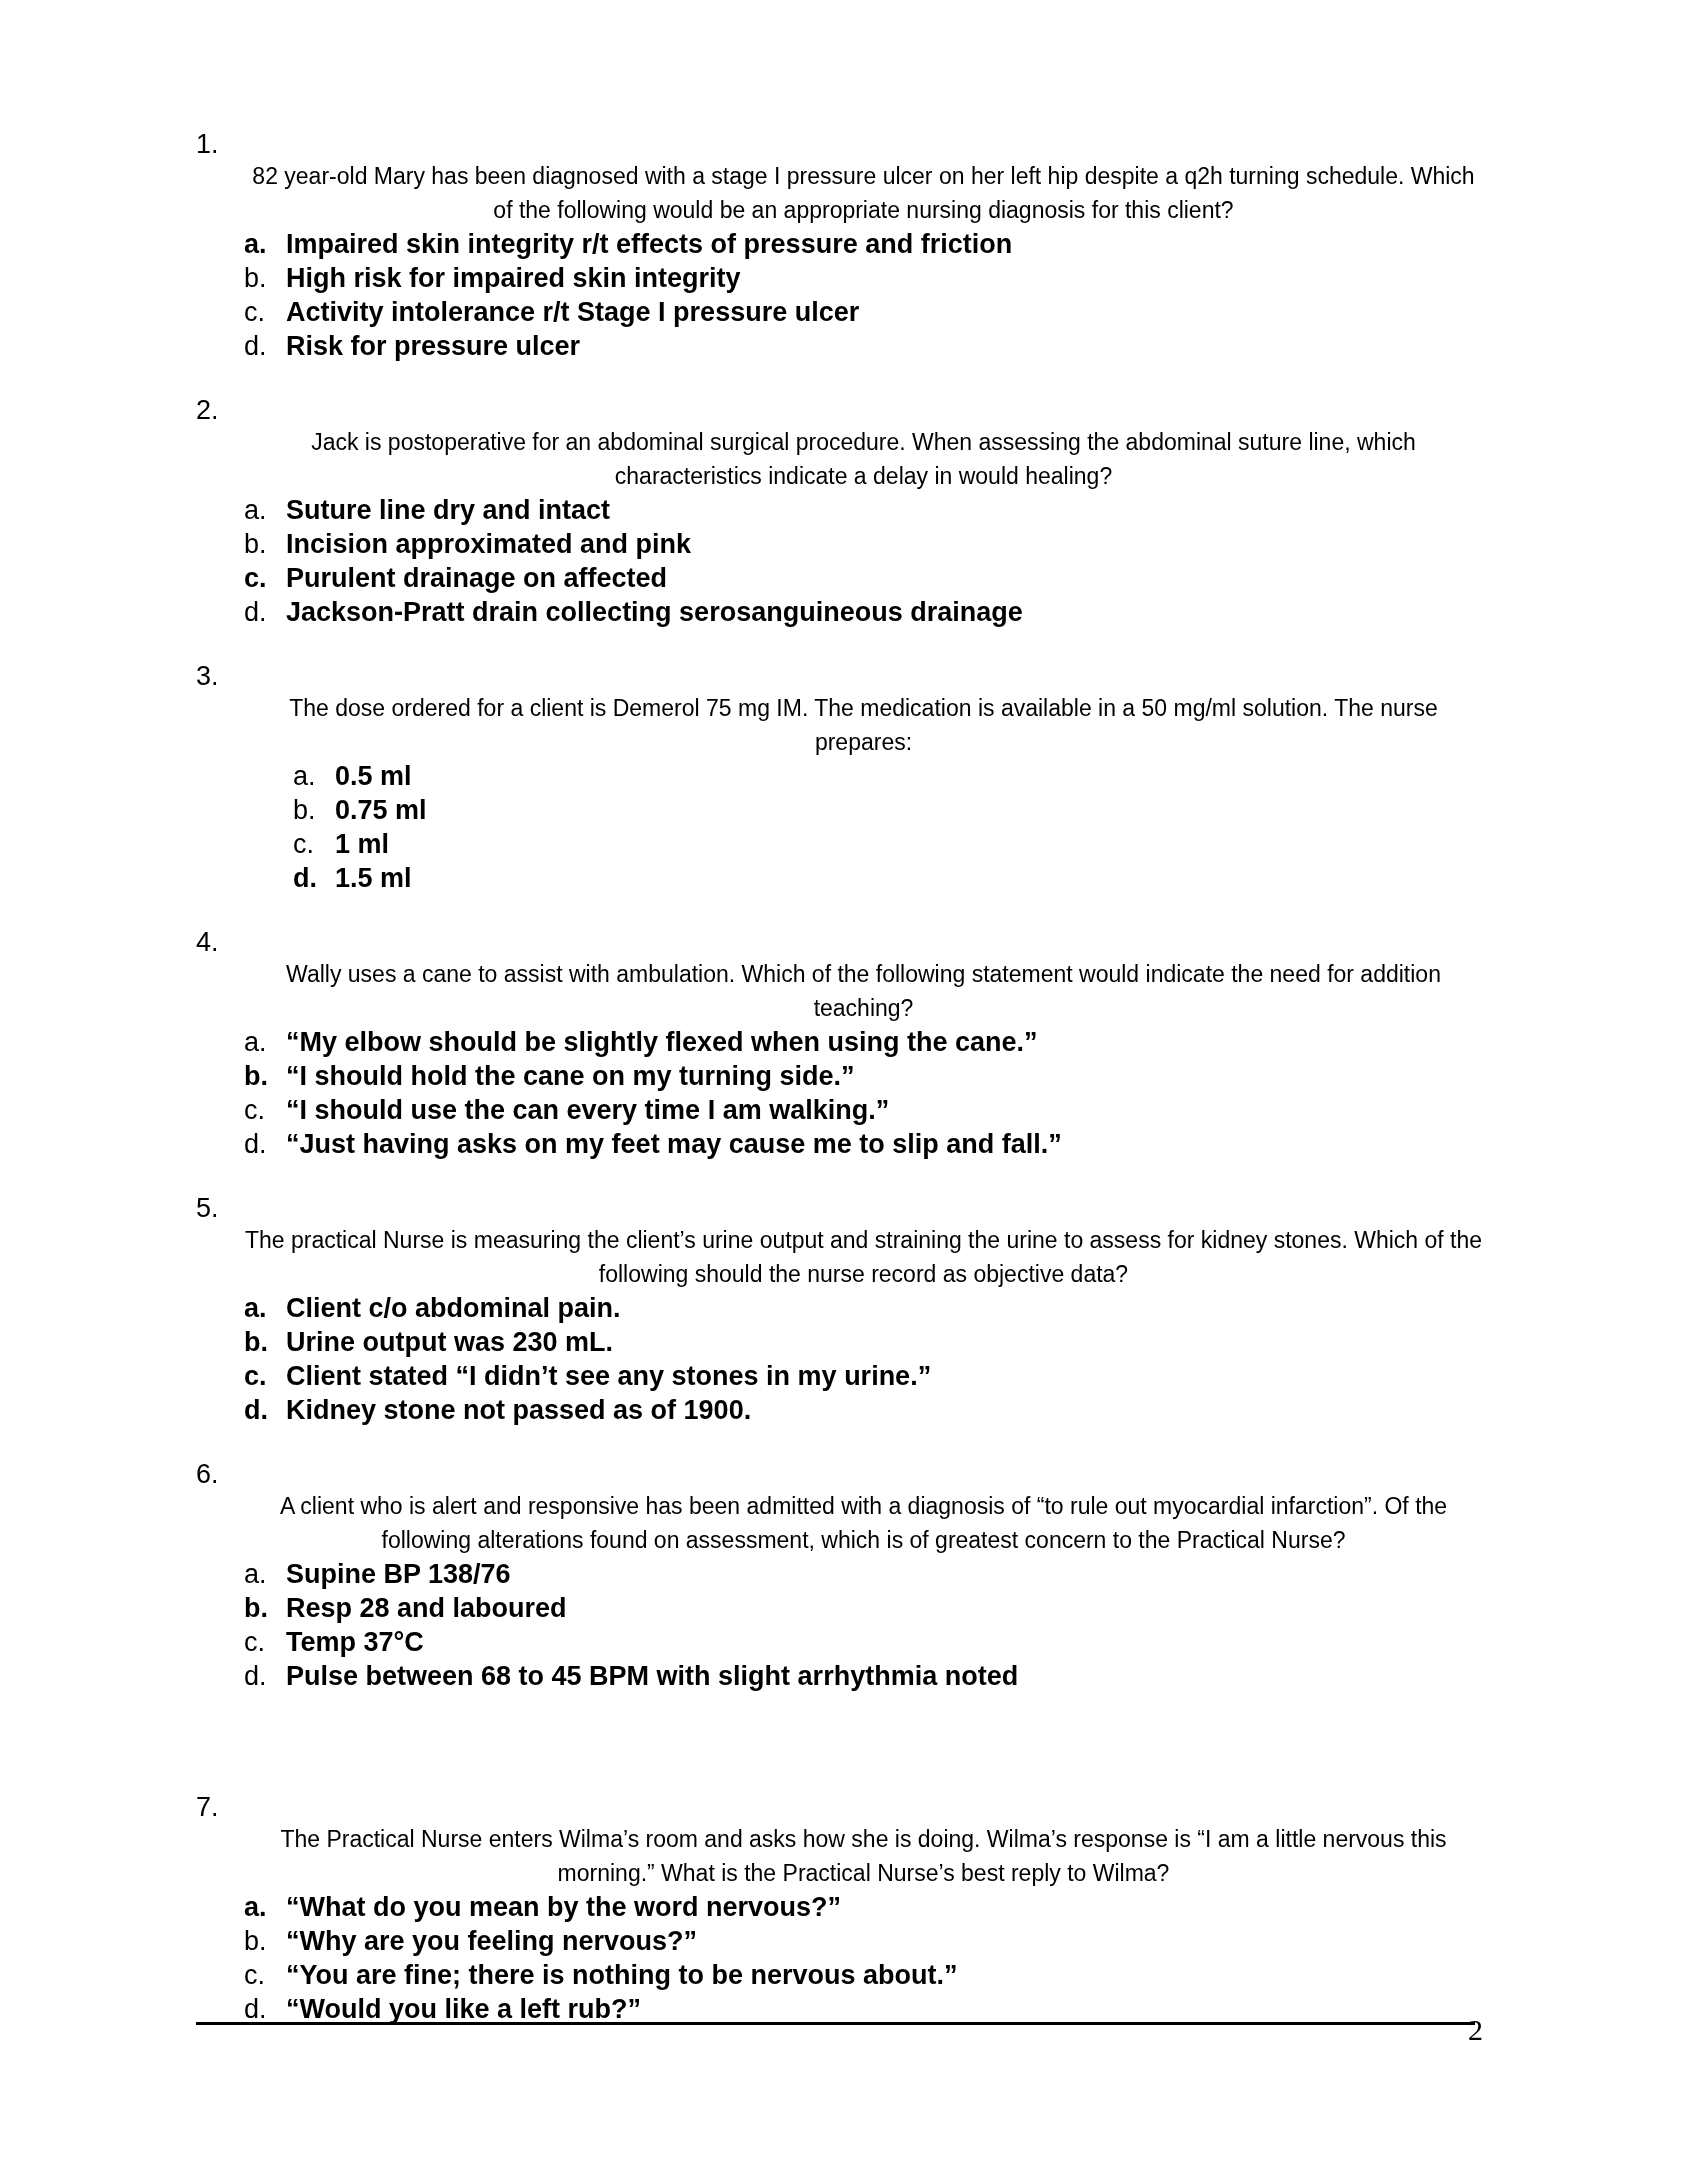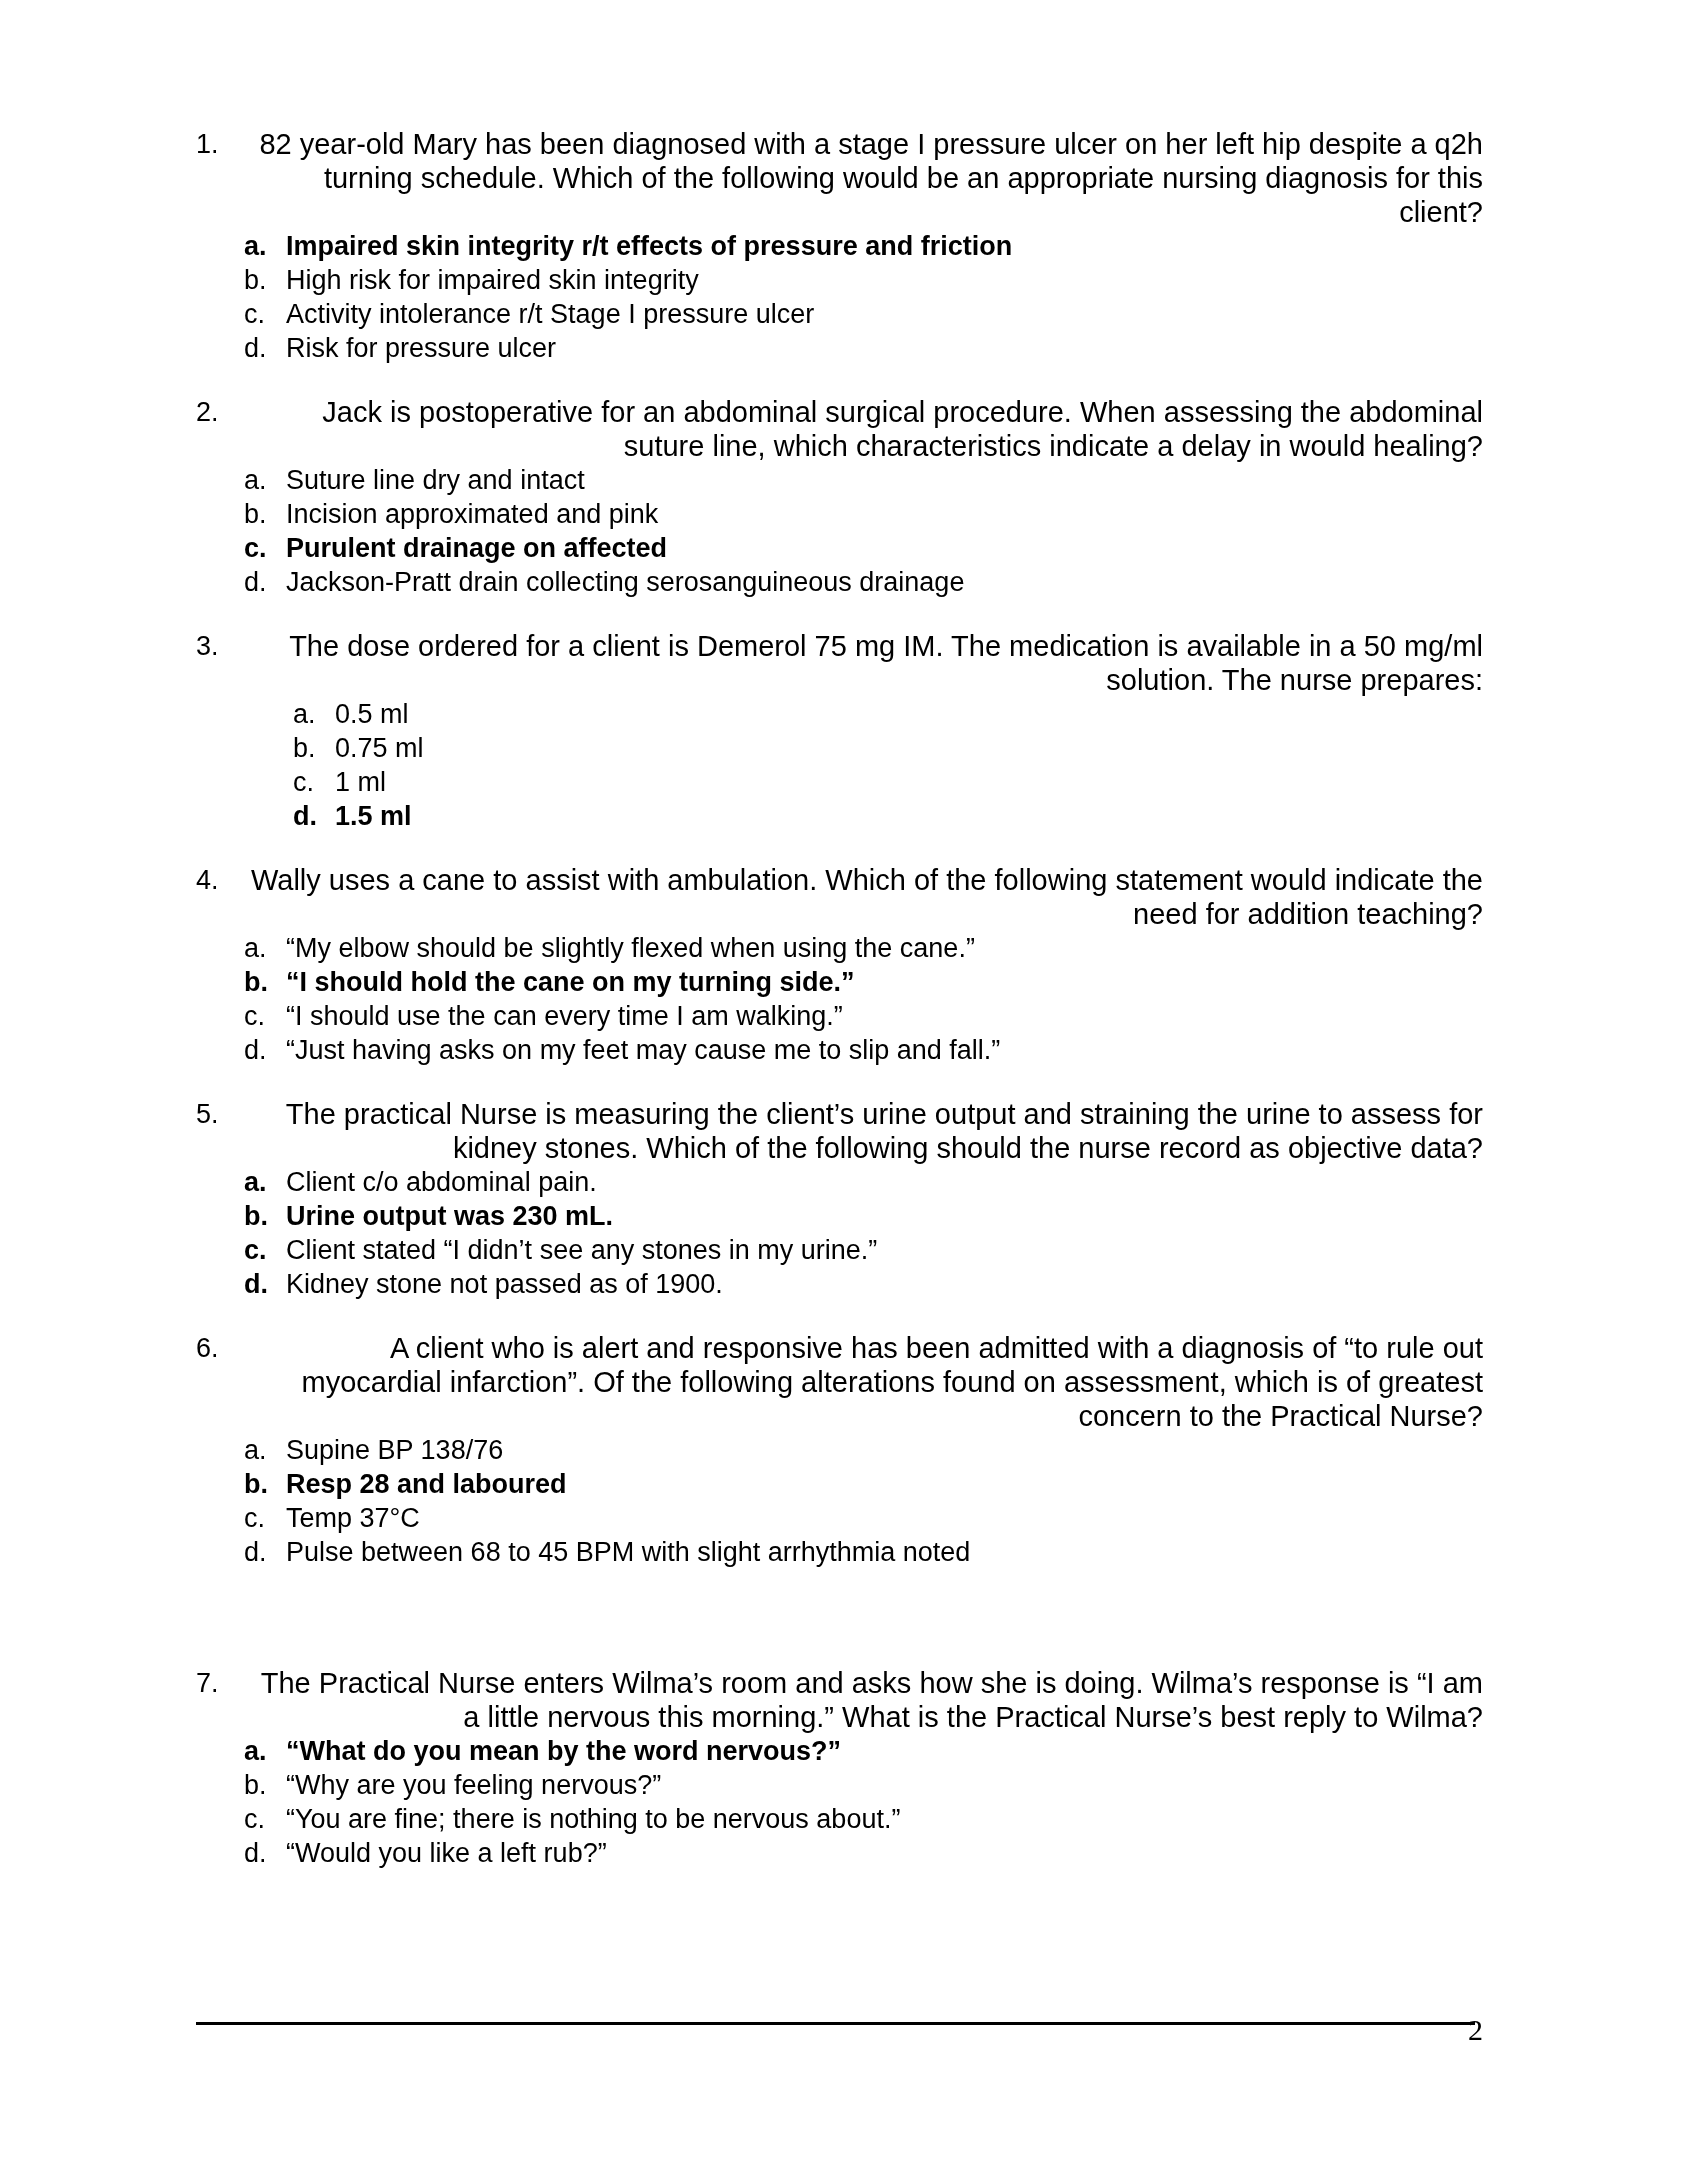--- a/index.html
+++ b/index.html
@@ -53,9 +53,10 @@
   }
   .q-stem {
     flex: 1 1 auto;
-    font-size: 29px;
+    font-size: 23px;
     line-height: 34px;
-    text-align: right;
+    text-align: center;
+    margin-top: 32px;
   }
 
   

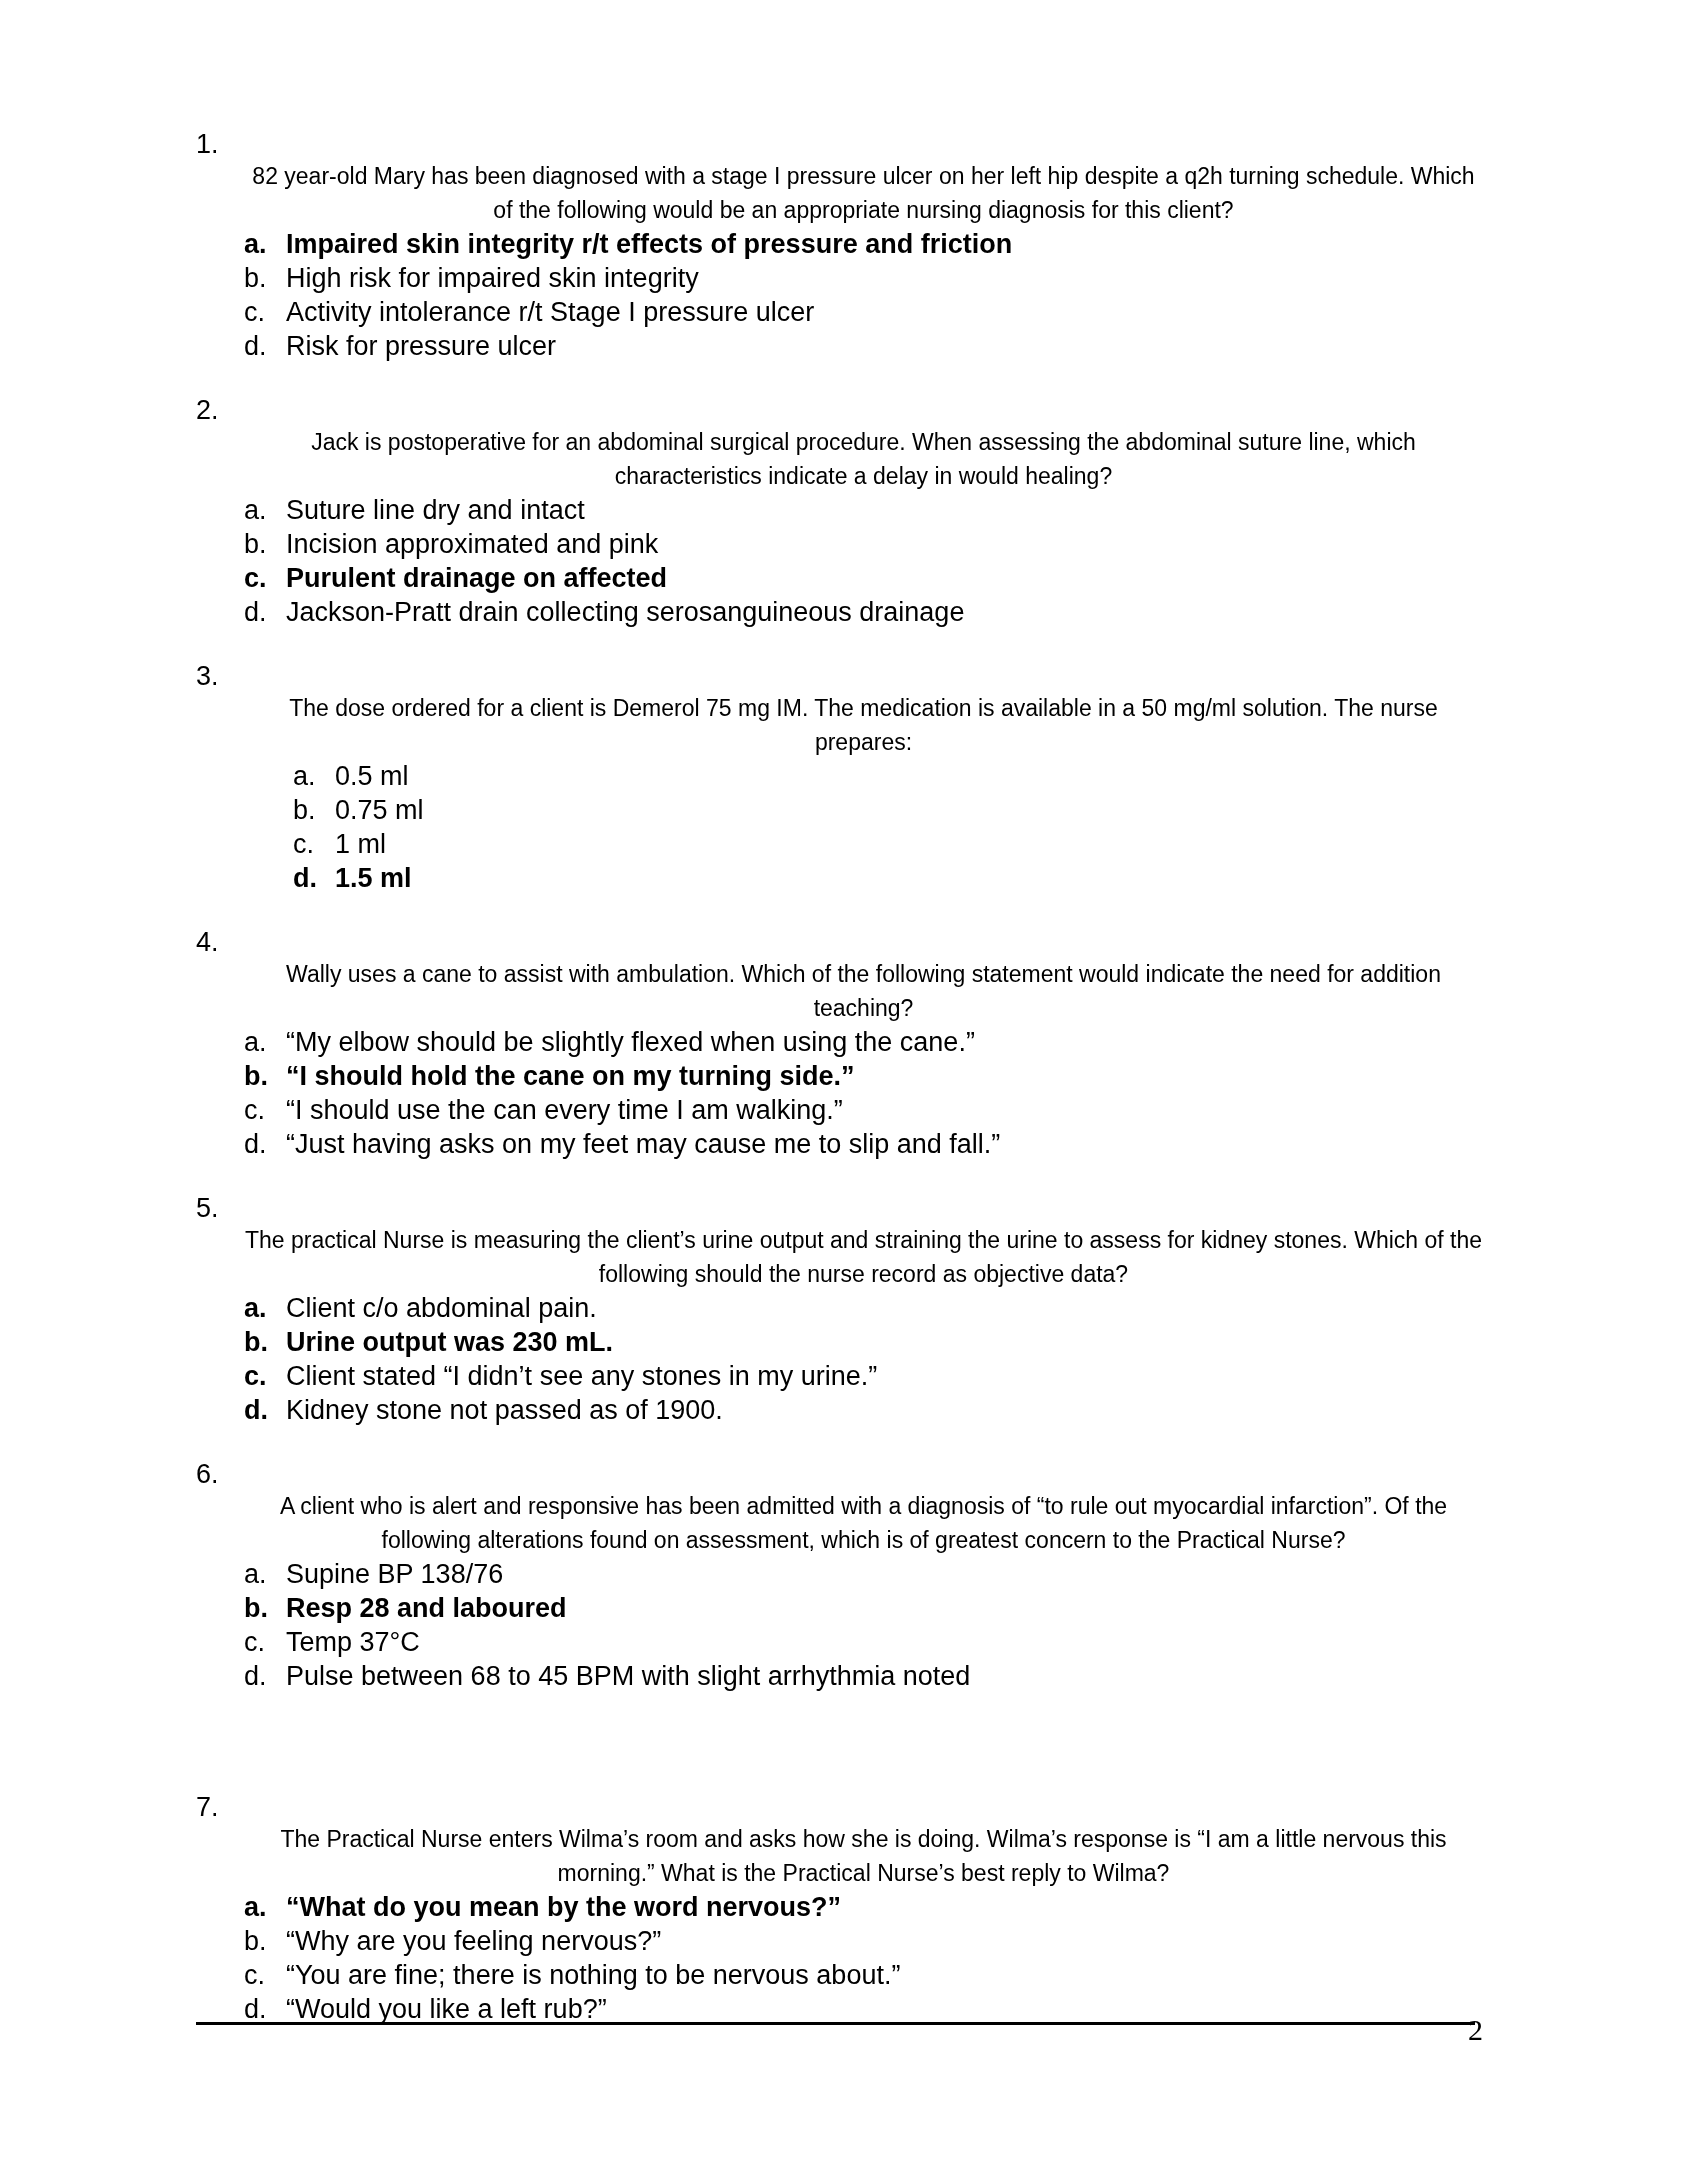--- a/index.html
+++ b/index.html
@@ -81,6 +81,7 @@
   }
   .opt-text {
     flex: 1 1 auto;
+    font-weight: bold;
   }
   .bold {
     font-weight: bold;

